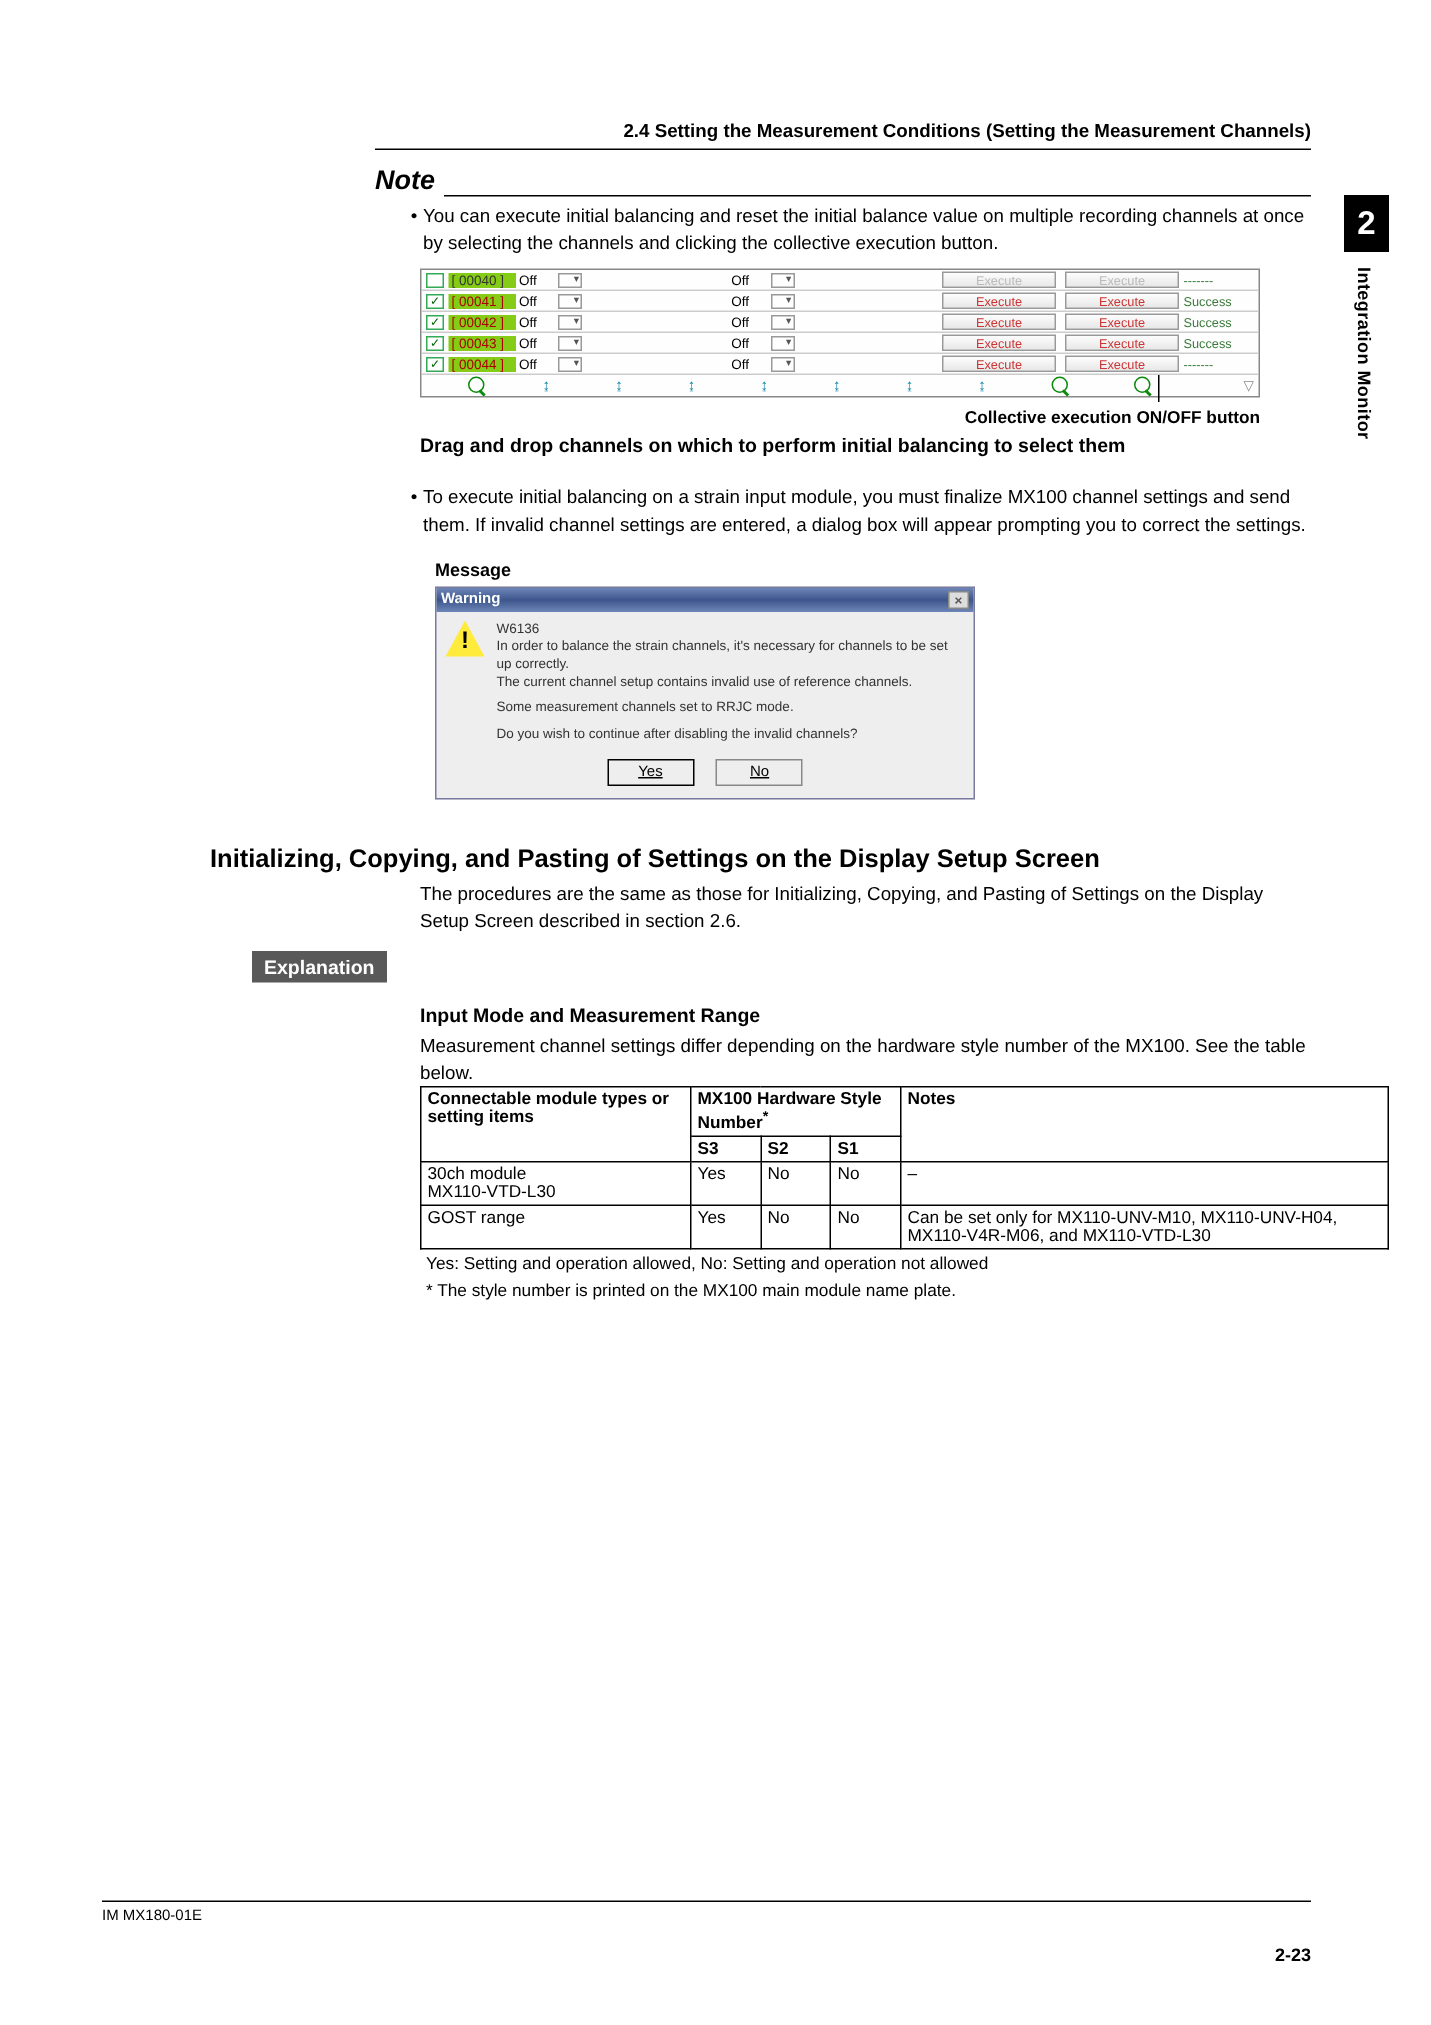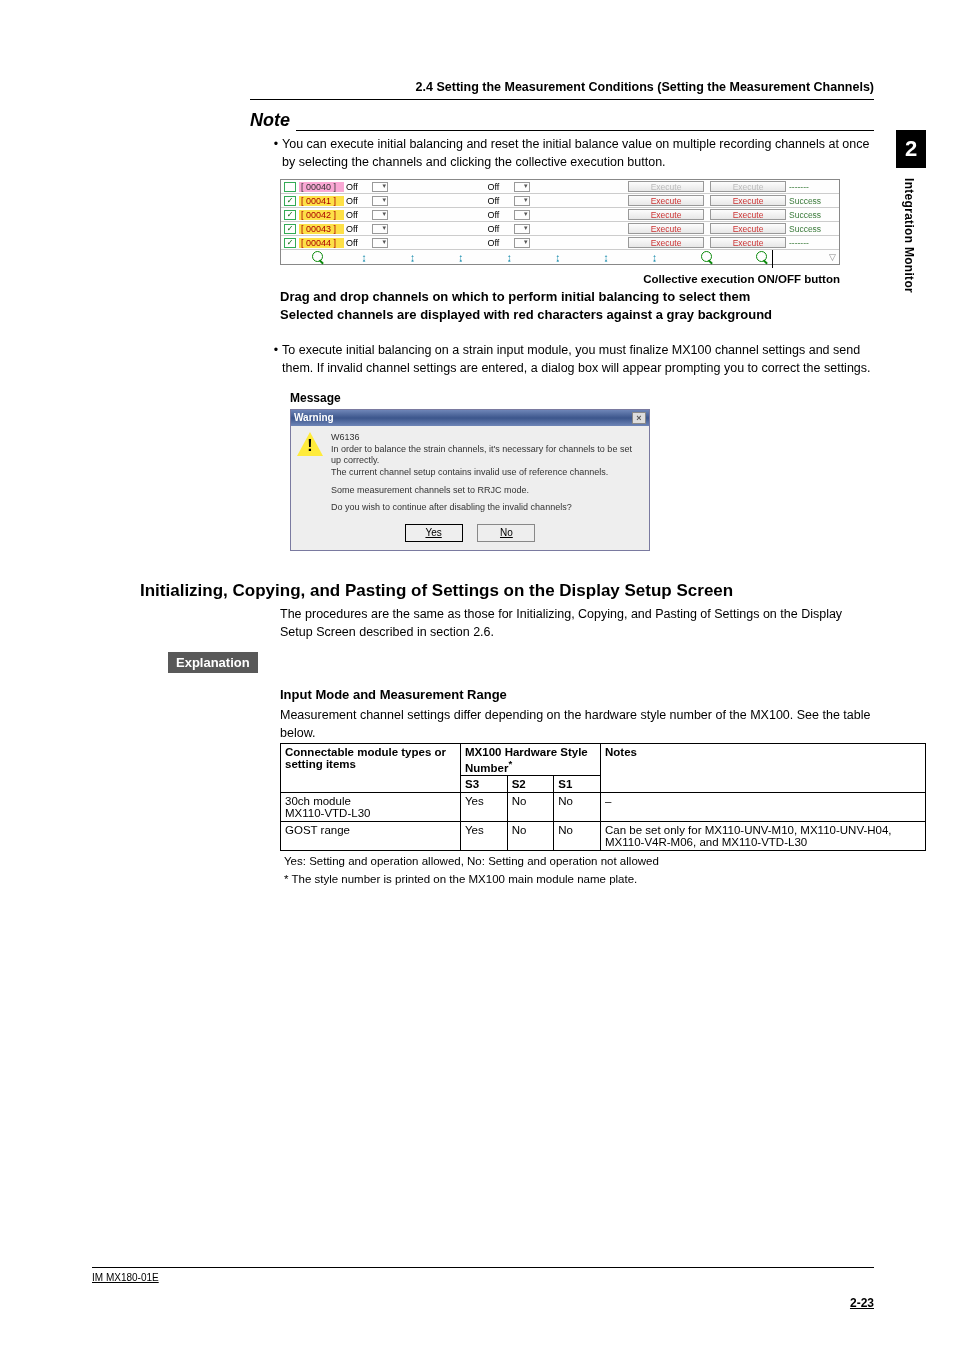--- a/index.html
+++ b/index.html
@@ -18,7 +18,7 @@
   .grid-fig .row { display: flex; align-items: center; height: 14px; border-bottom: 1px solid #ccc; }
   .grid-fig .cb { width: 12px; height: 10px; border: 1px solid #3a5; margin: 0 3px; display:flex; align-items:center; justify-content:center; font-size:8px; color:#060; }
   .grid-fig .ch { width: 45px; color: #a00; background:#fde047; padding-left:2px; }
-  .grid-fig .ch.bk { color:#333; background:#f9a8d4; }
+  .grid-fig .ch.bk { color:#333; background:#84cc16; }
   .grid-fig .off { width: 28px; padding-left:2px; }
   .grid-fig .dd { width: 16px; height: 10px; border: 1px solid #999; margin-right: 2px; position:relative; }
   .grid-fig .dd::after { content:"▾"; font-size:7px; position:absolute; right:1px; top:-1px; color:#555; }

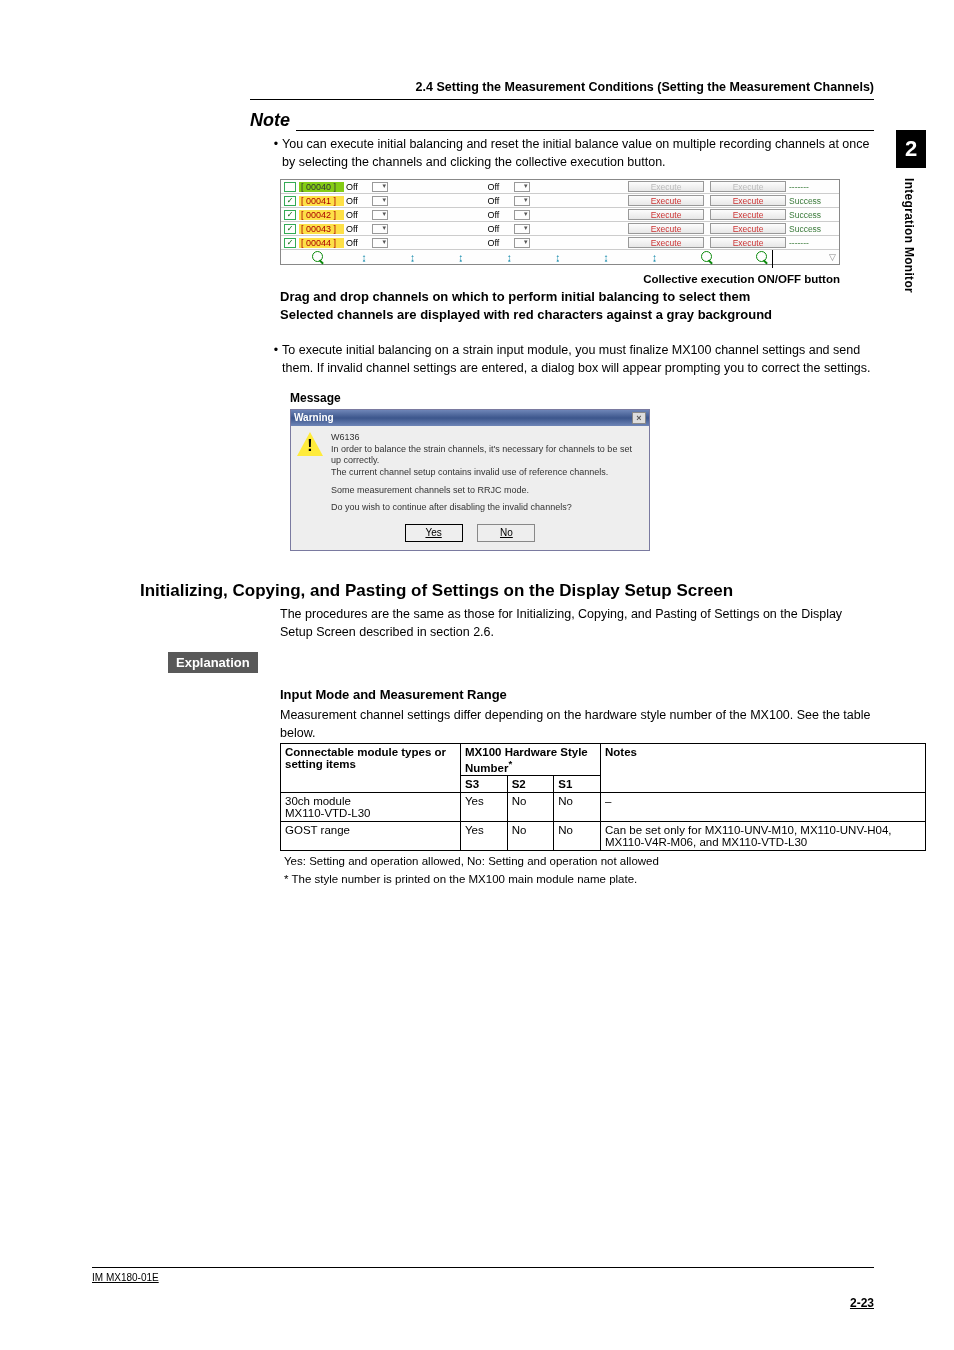--- a/index.html
+++ b/index.html
@@ -17,7 +17,7 @@
   .grid-fig { width: 560px; font-size: 9px; border: 1px solid #888; background: #fefefe; }
   .grid-fig .row { display: flex; align-items: center; height: 14px; border-bottom: 1px solid #ccc; }
   .grid-fig .cb { width: 12px; height: 10px; border: 1px solid #3a5; margin: 0 3px; display:flex; align-items:center; justify-content:center; font-size:8px; color:#060; }
-  .grid-fig .ch { width: 45px; color: #a00; background:#fde047; padding-left:2px; }
+  .grid-fig .ch { width: 45px; color: #a00; background:#84cc16; padding-left:2px; }
   .grid-fig .ch.bk { color:#333; background:#84cc16; }
   .grid-fig .off { width: 28px; padding-left:2px; }
   .grid-fig .dd { width: 16px; height: 10px; border: 1px solid #999; margin-right: 2px; position:relative; }

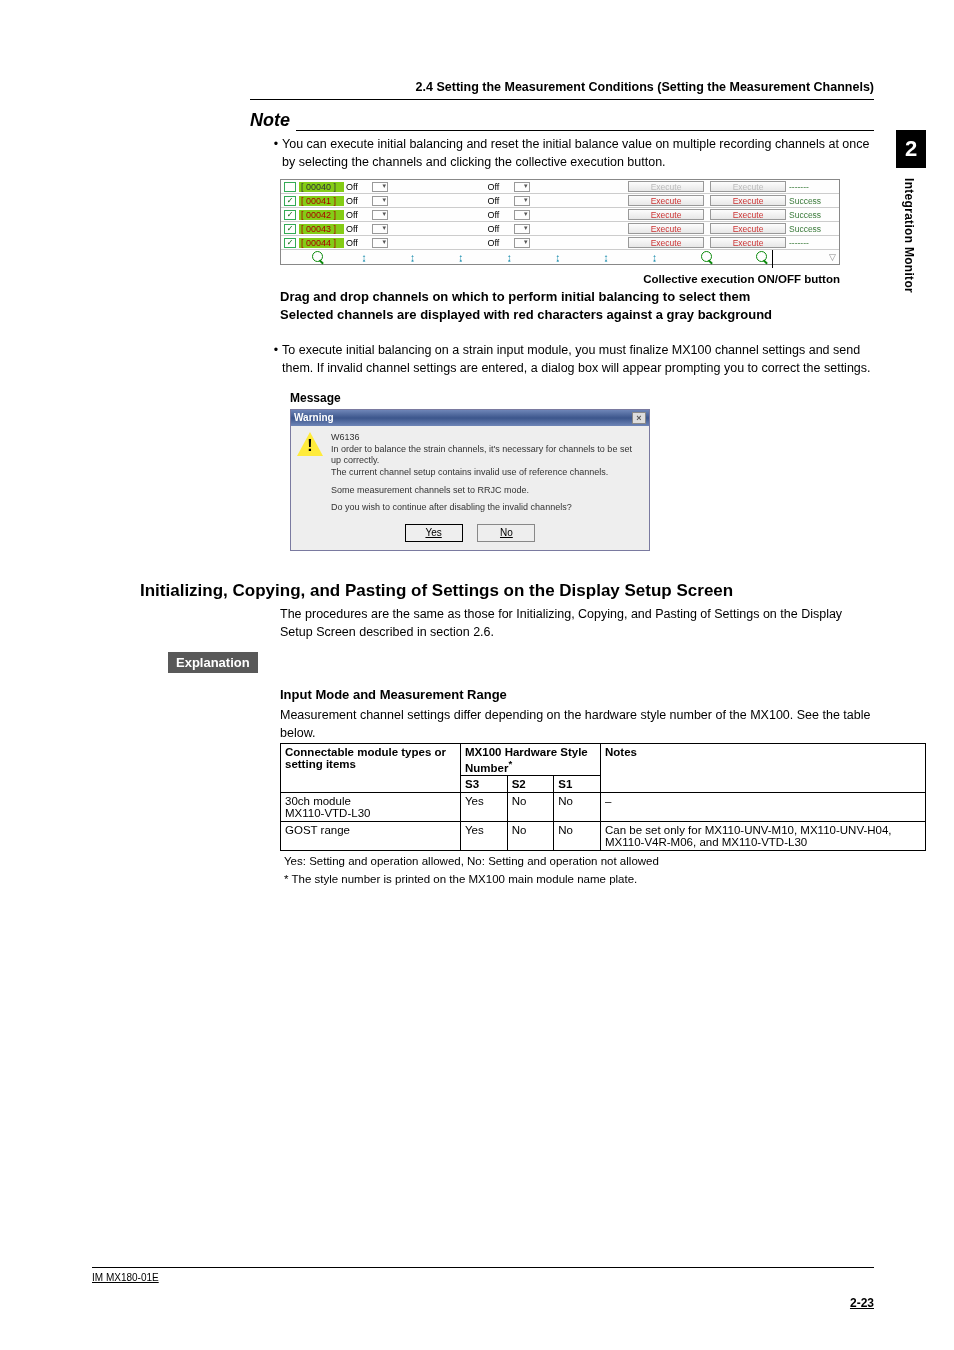--- a/index.html
+++ b/index.html
@@ -165,7 +165,6 @@
   <div style="border-left:1px solid #000; height:18px; margin-left:692px; margin-top:-38px; margin-bottom:20px;"></div>
 
   <div class="caption-bold">Drag and drop channels on which to perform initial balancing to select them</div>
-  <div class="caption-bold">Selected channels are displayed with red characters against a gray background</div>
 
   <div class="bullet-row" style="margin-top:16px;">
     <div class="bullet">•</div>

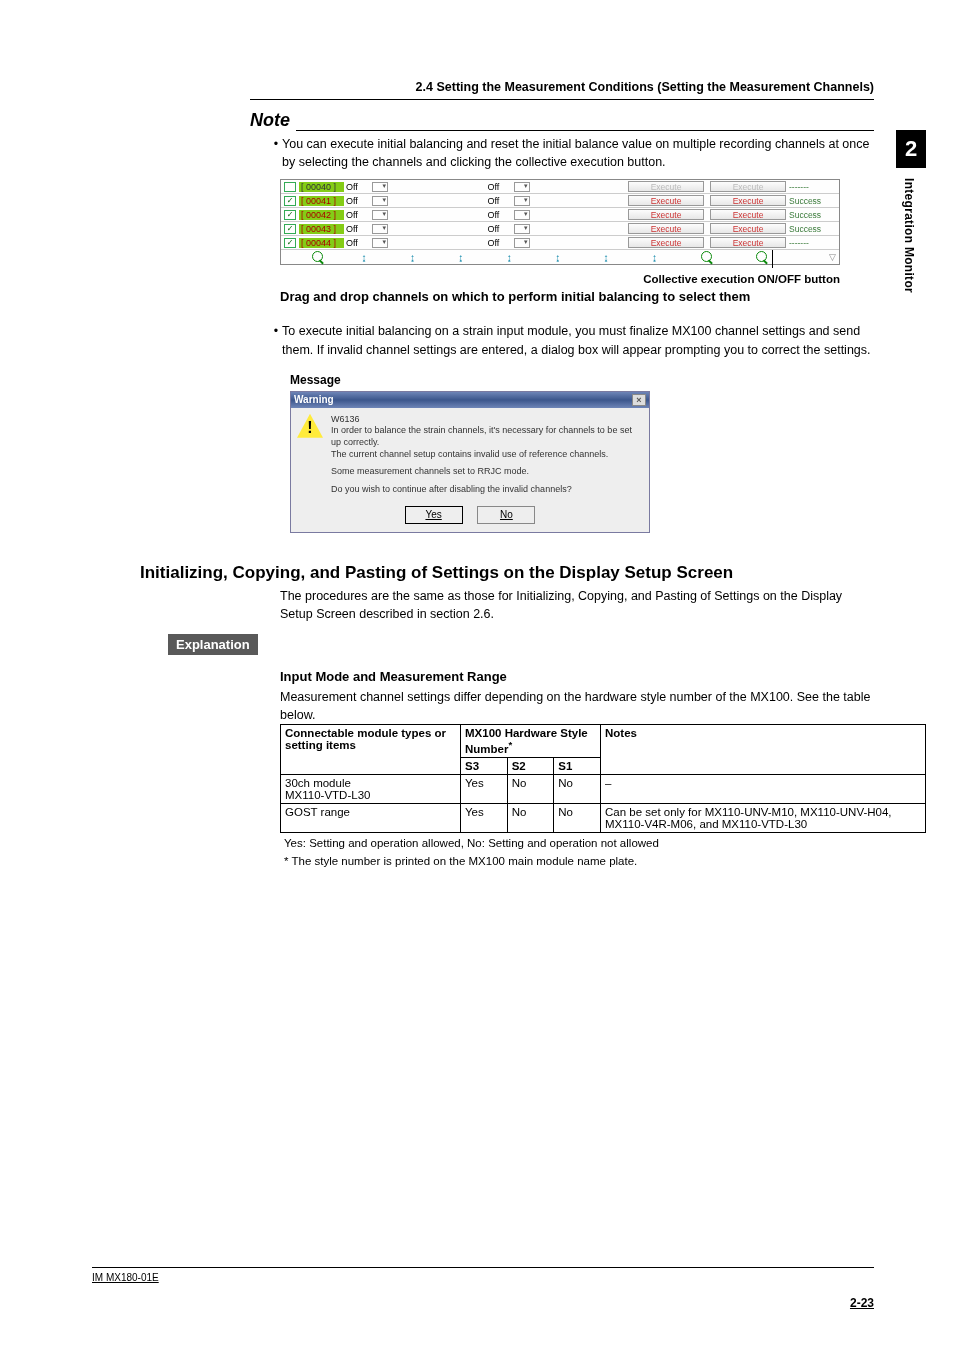--- a/index.html
+++ b/index.html
@@ -53,7 +53,7 @@
   .tbl th, .tbl td { border: 1px solid #000; padding: 2px 4px; text-align: left; vertical-align: top; }
   .tbl th { font-weight: bold; }
   .foot { margin: 2px 0 0 204px; font-size: 11.5px; line-height:1.4; }
-  .page-footer { position: absolute; bottom: 40px; left: 92px; right: 80px; border-top: 1px solid #000; font-size: 10px; padding-top: 4px; display:flex; justify-content:space-between;text-decoration:underline; }
+  .page-footer { position: absolute; bottom: 40px; left: 68px; right: 80px; border-top: 1px solid #000; font-size: 10px; padding-top: 4px; display:flex; justify-content:space-between; }
   .page-footer .pn { font-weight: bold; font-size: 12px; margin-top: 24px; }
 </style>
 </head>

